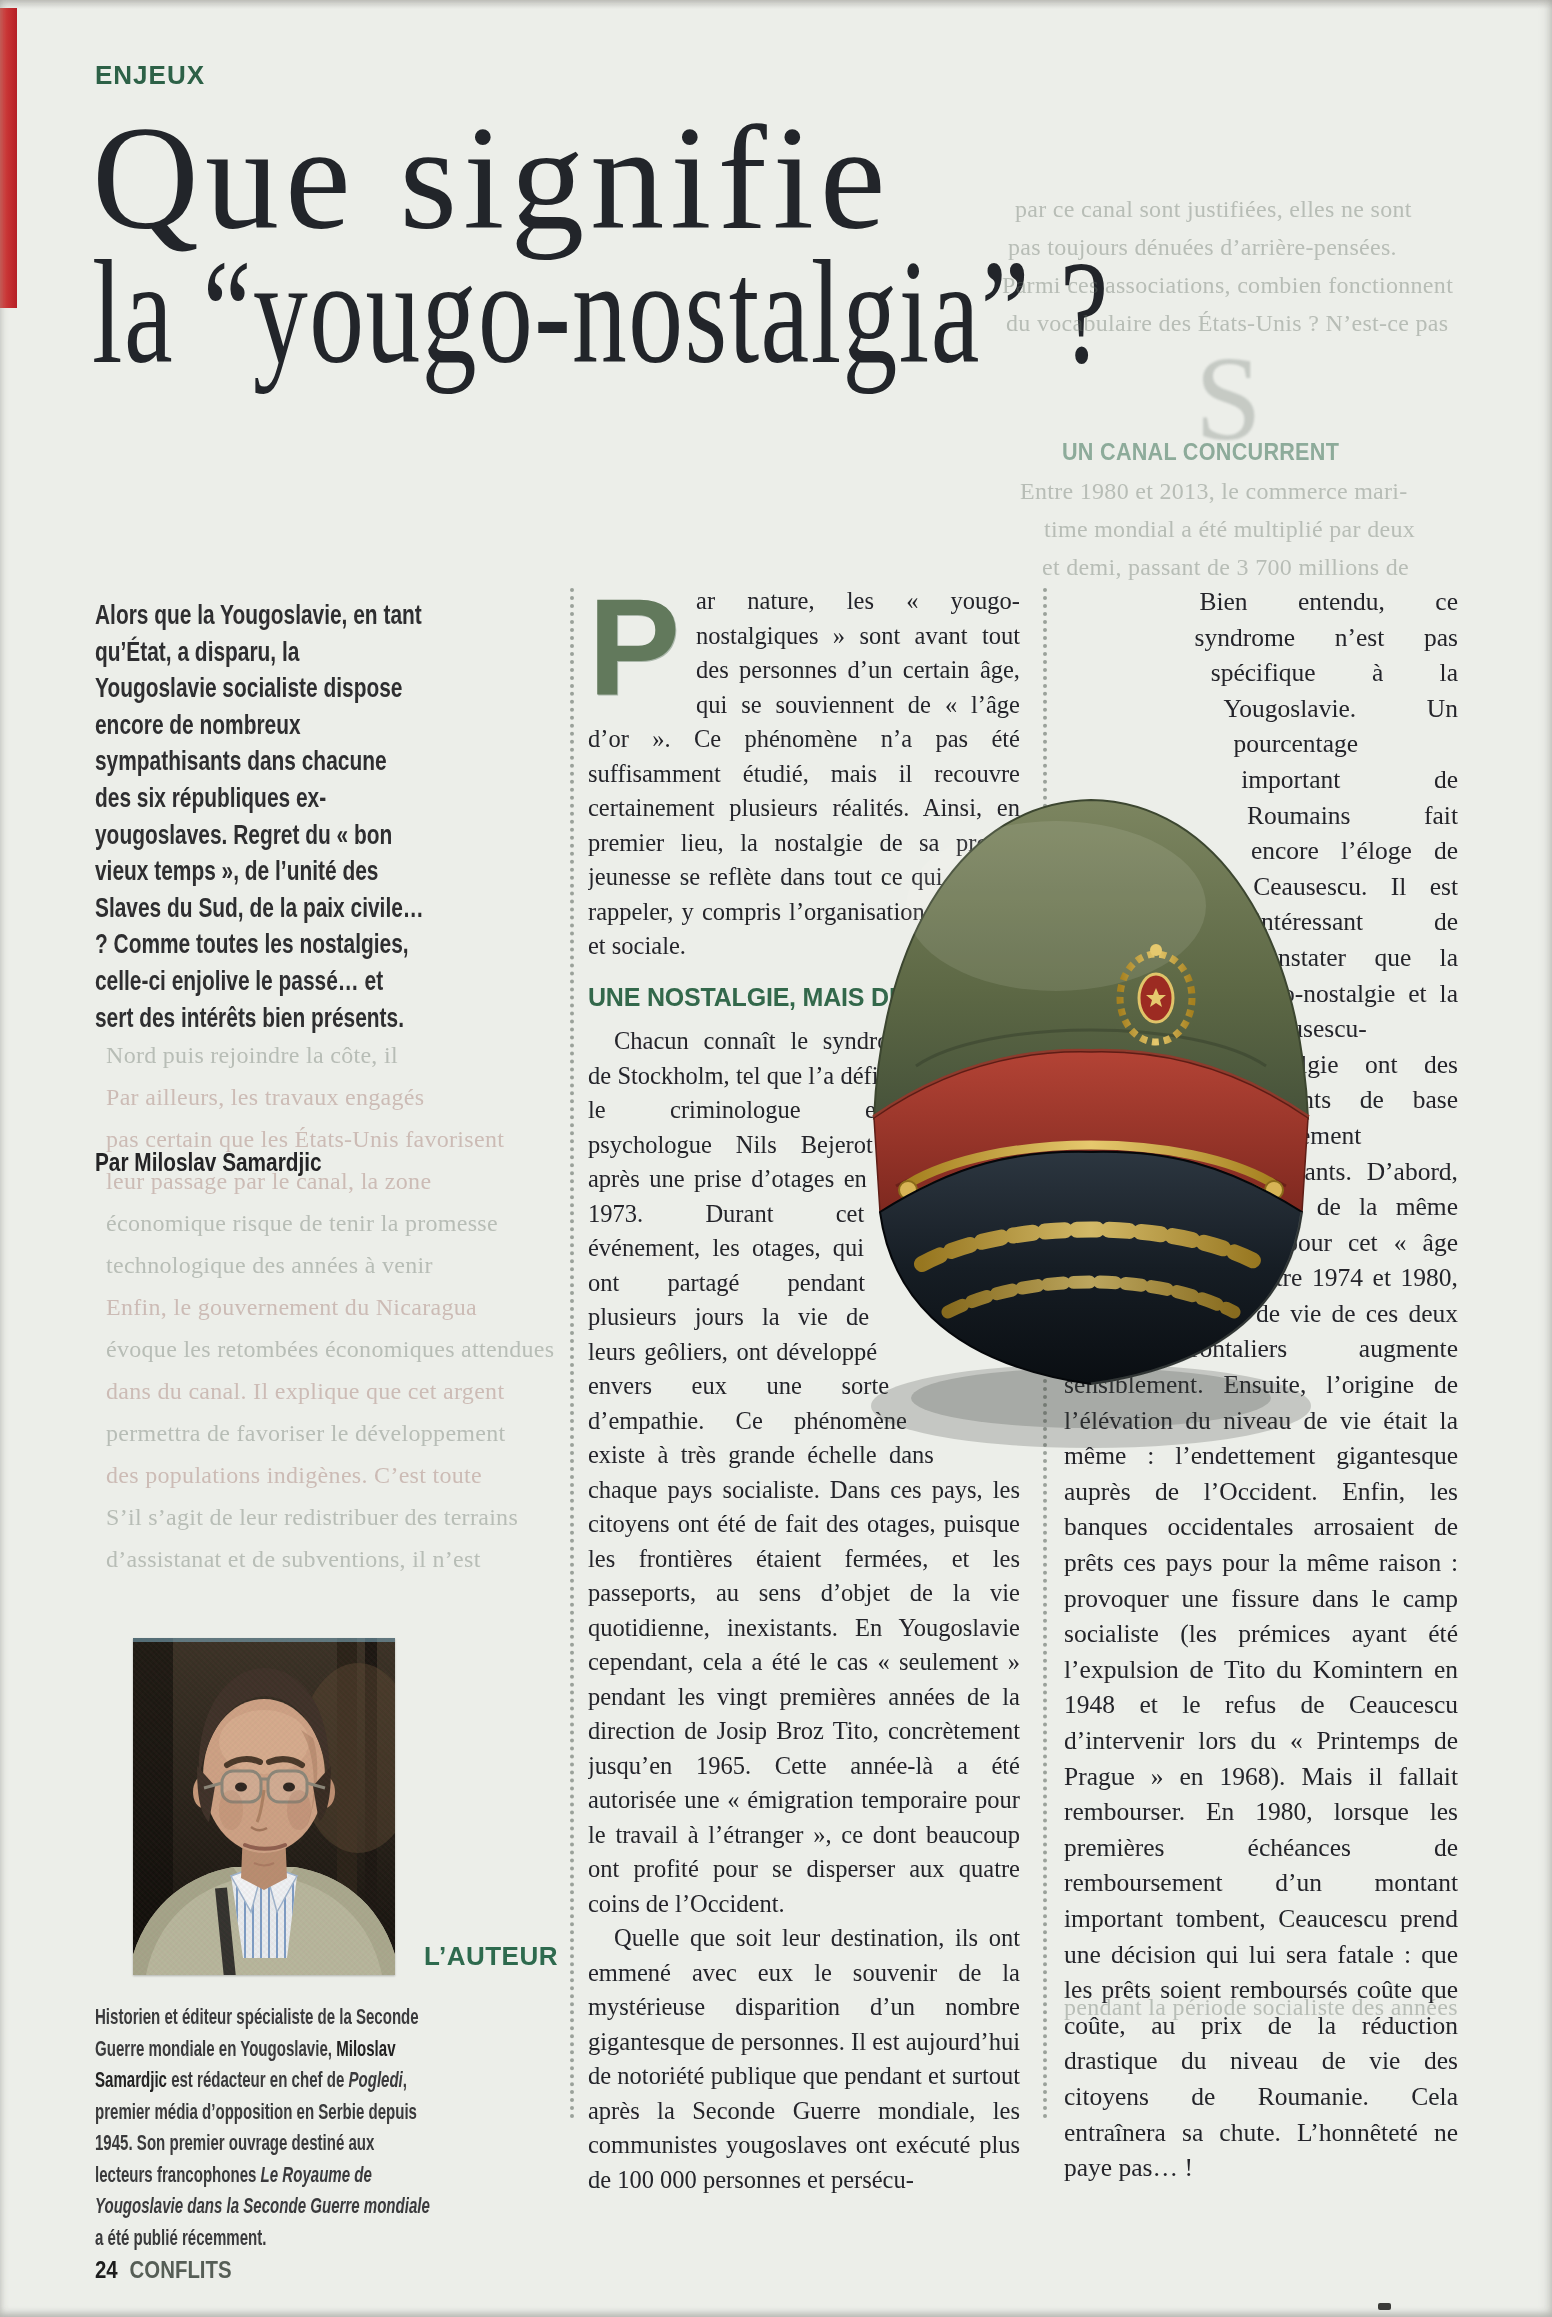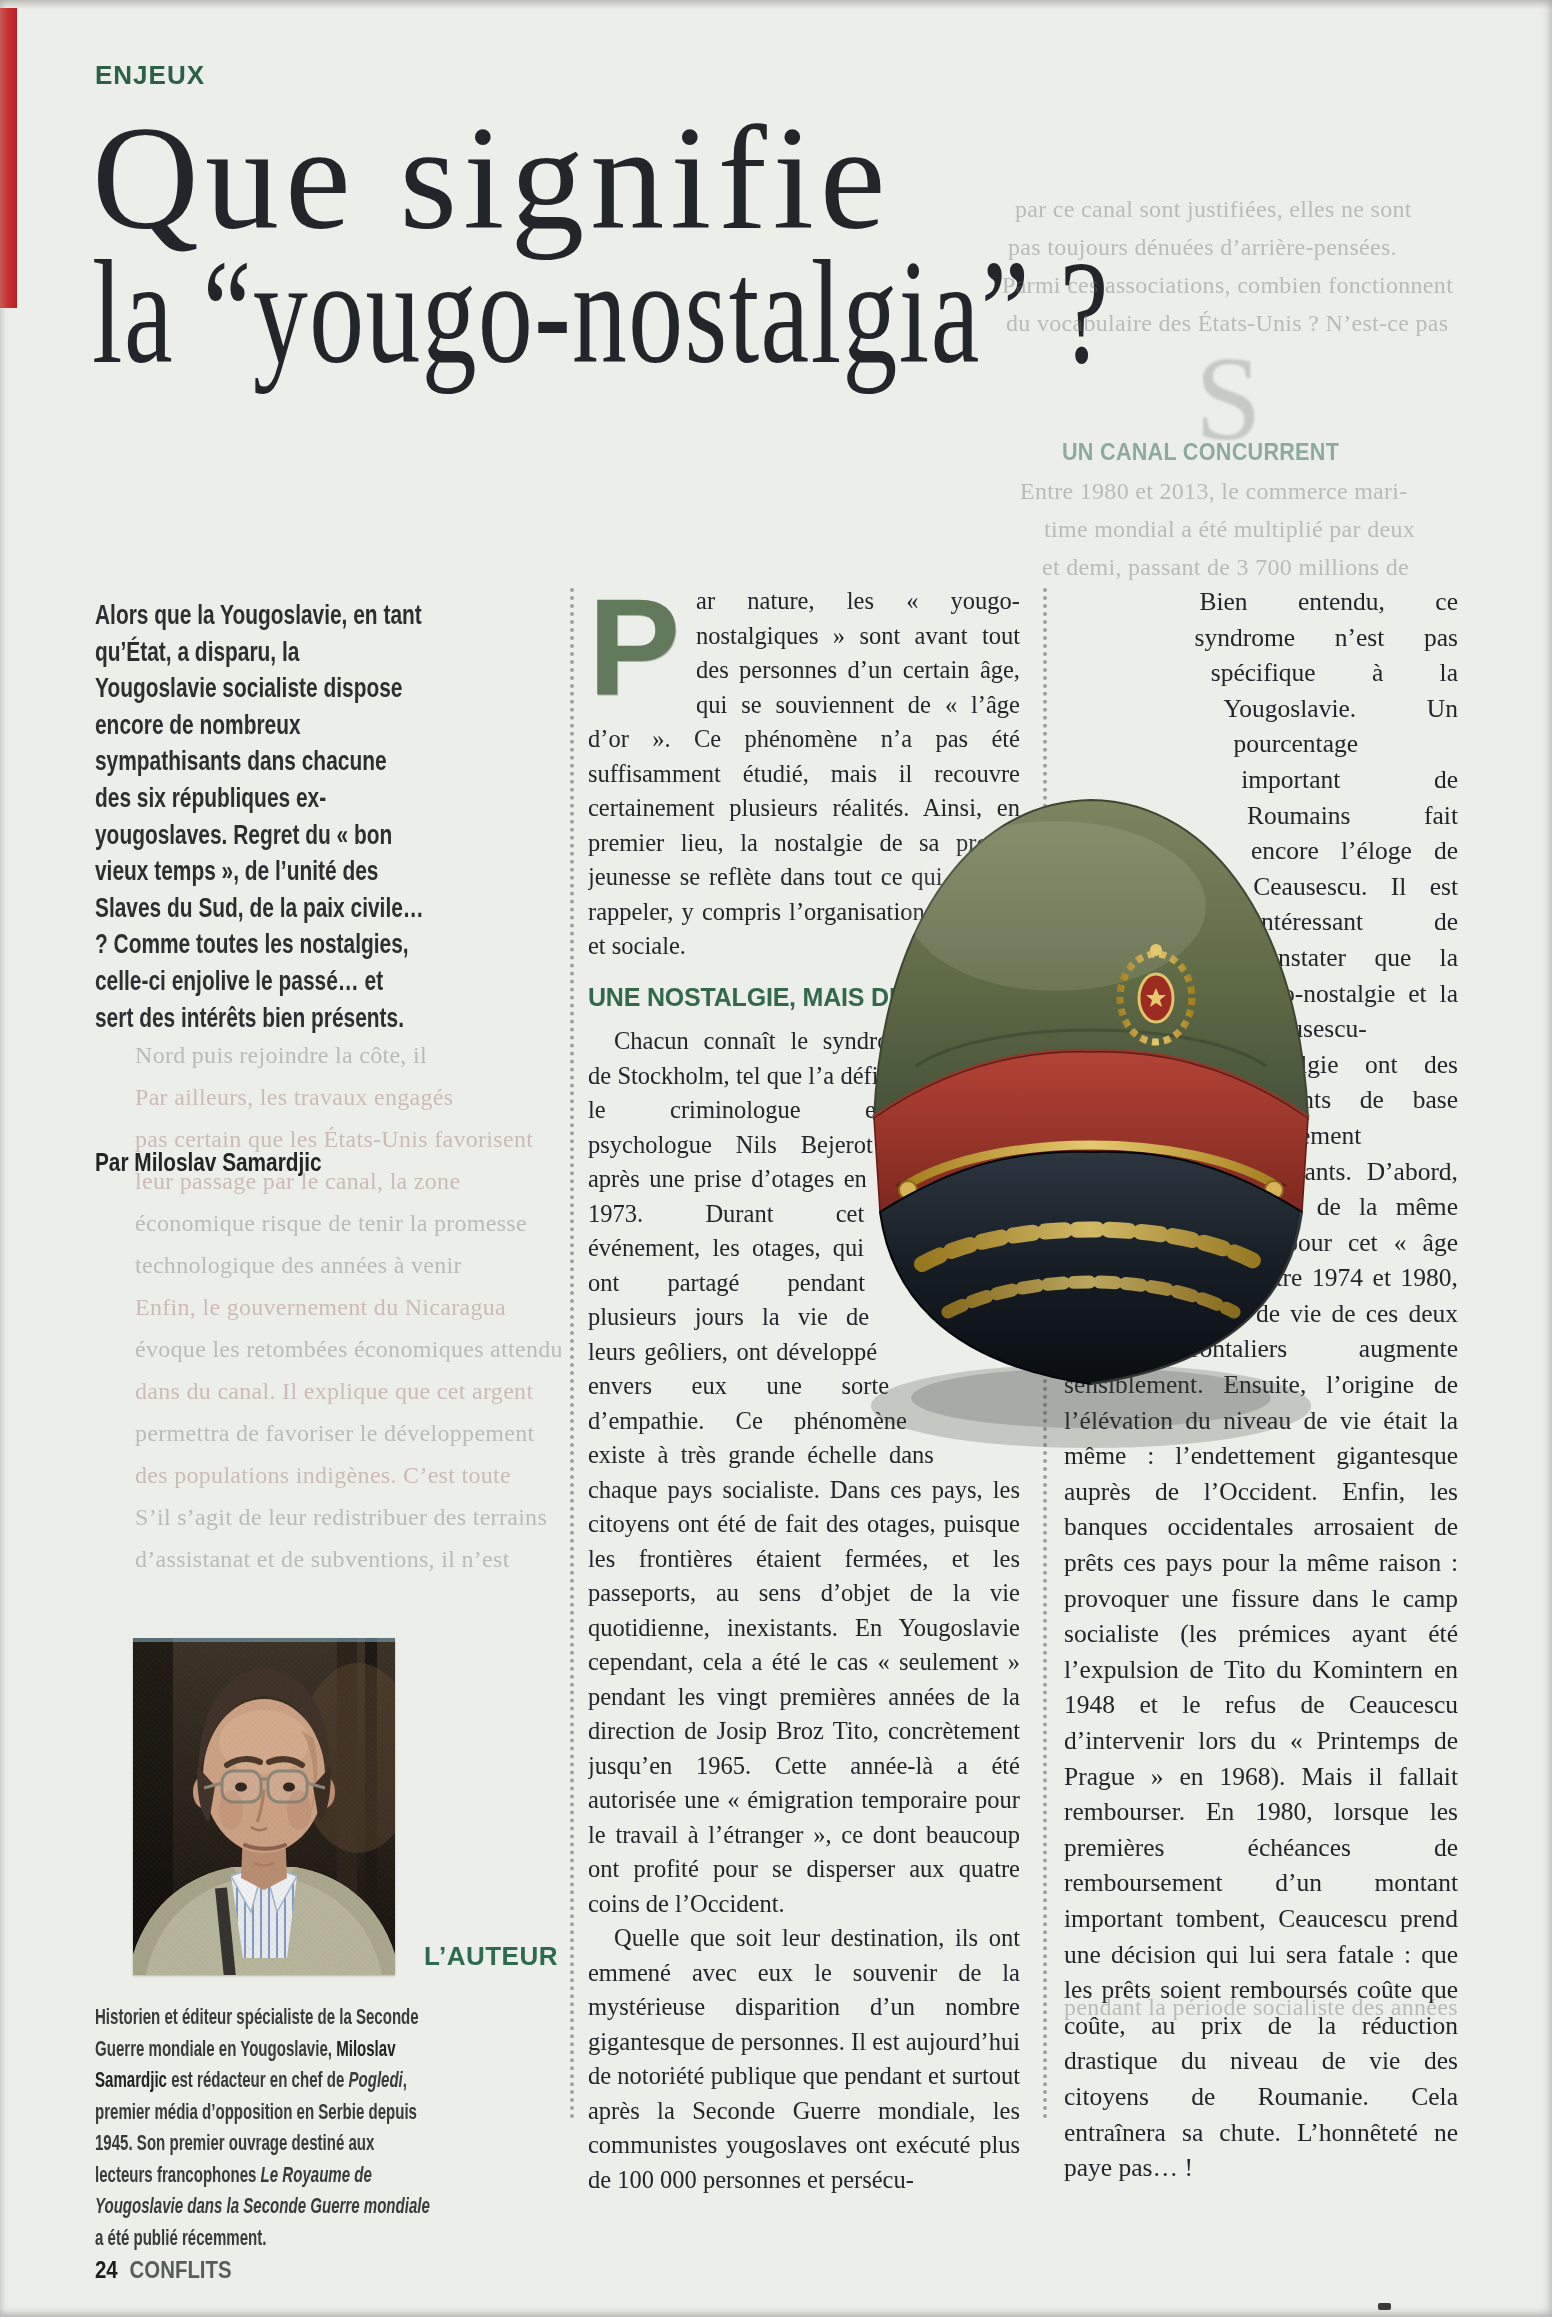--- a/index.html
+++ b/index.html
@@ -65,7 +65,7 @@
     color:rgba(45,104,75,.50);transform:scaleX(.9);transform-origin:left top;}
   .ghost.bigS{font-size:120px;color:rgba(110,120,112,.30);filter:blur(1px);}
   .gl-block{position:absolute;left:106px;top:1034px;width:455px;overflow:hidden;z-index:1;}
-  .gl-block .gl{position:static;display:block;line-height:42px;margin-left:29px;}
+  .gl-block .gl{position:static;display:block;line-height:42px;}
   .speck{position:absolute;left:1378px;top:2303px;width:13px;height:7px;background:#3a3a38;border-radius:2px;z-index:5;}
 </style>
 </head>

